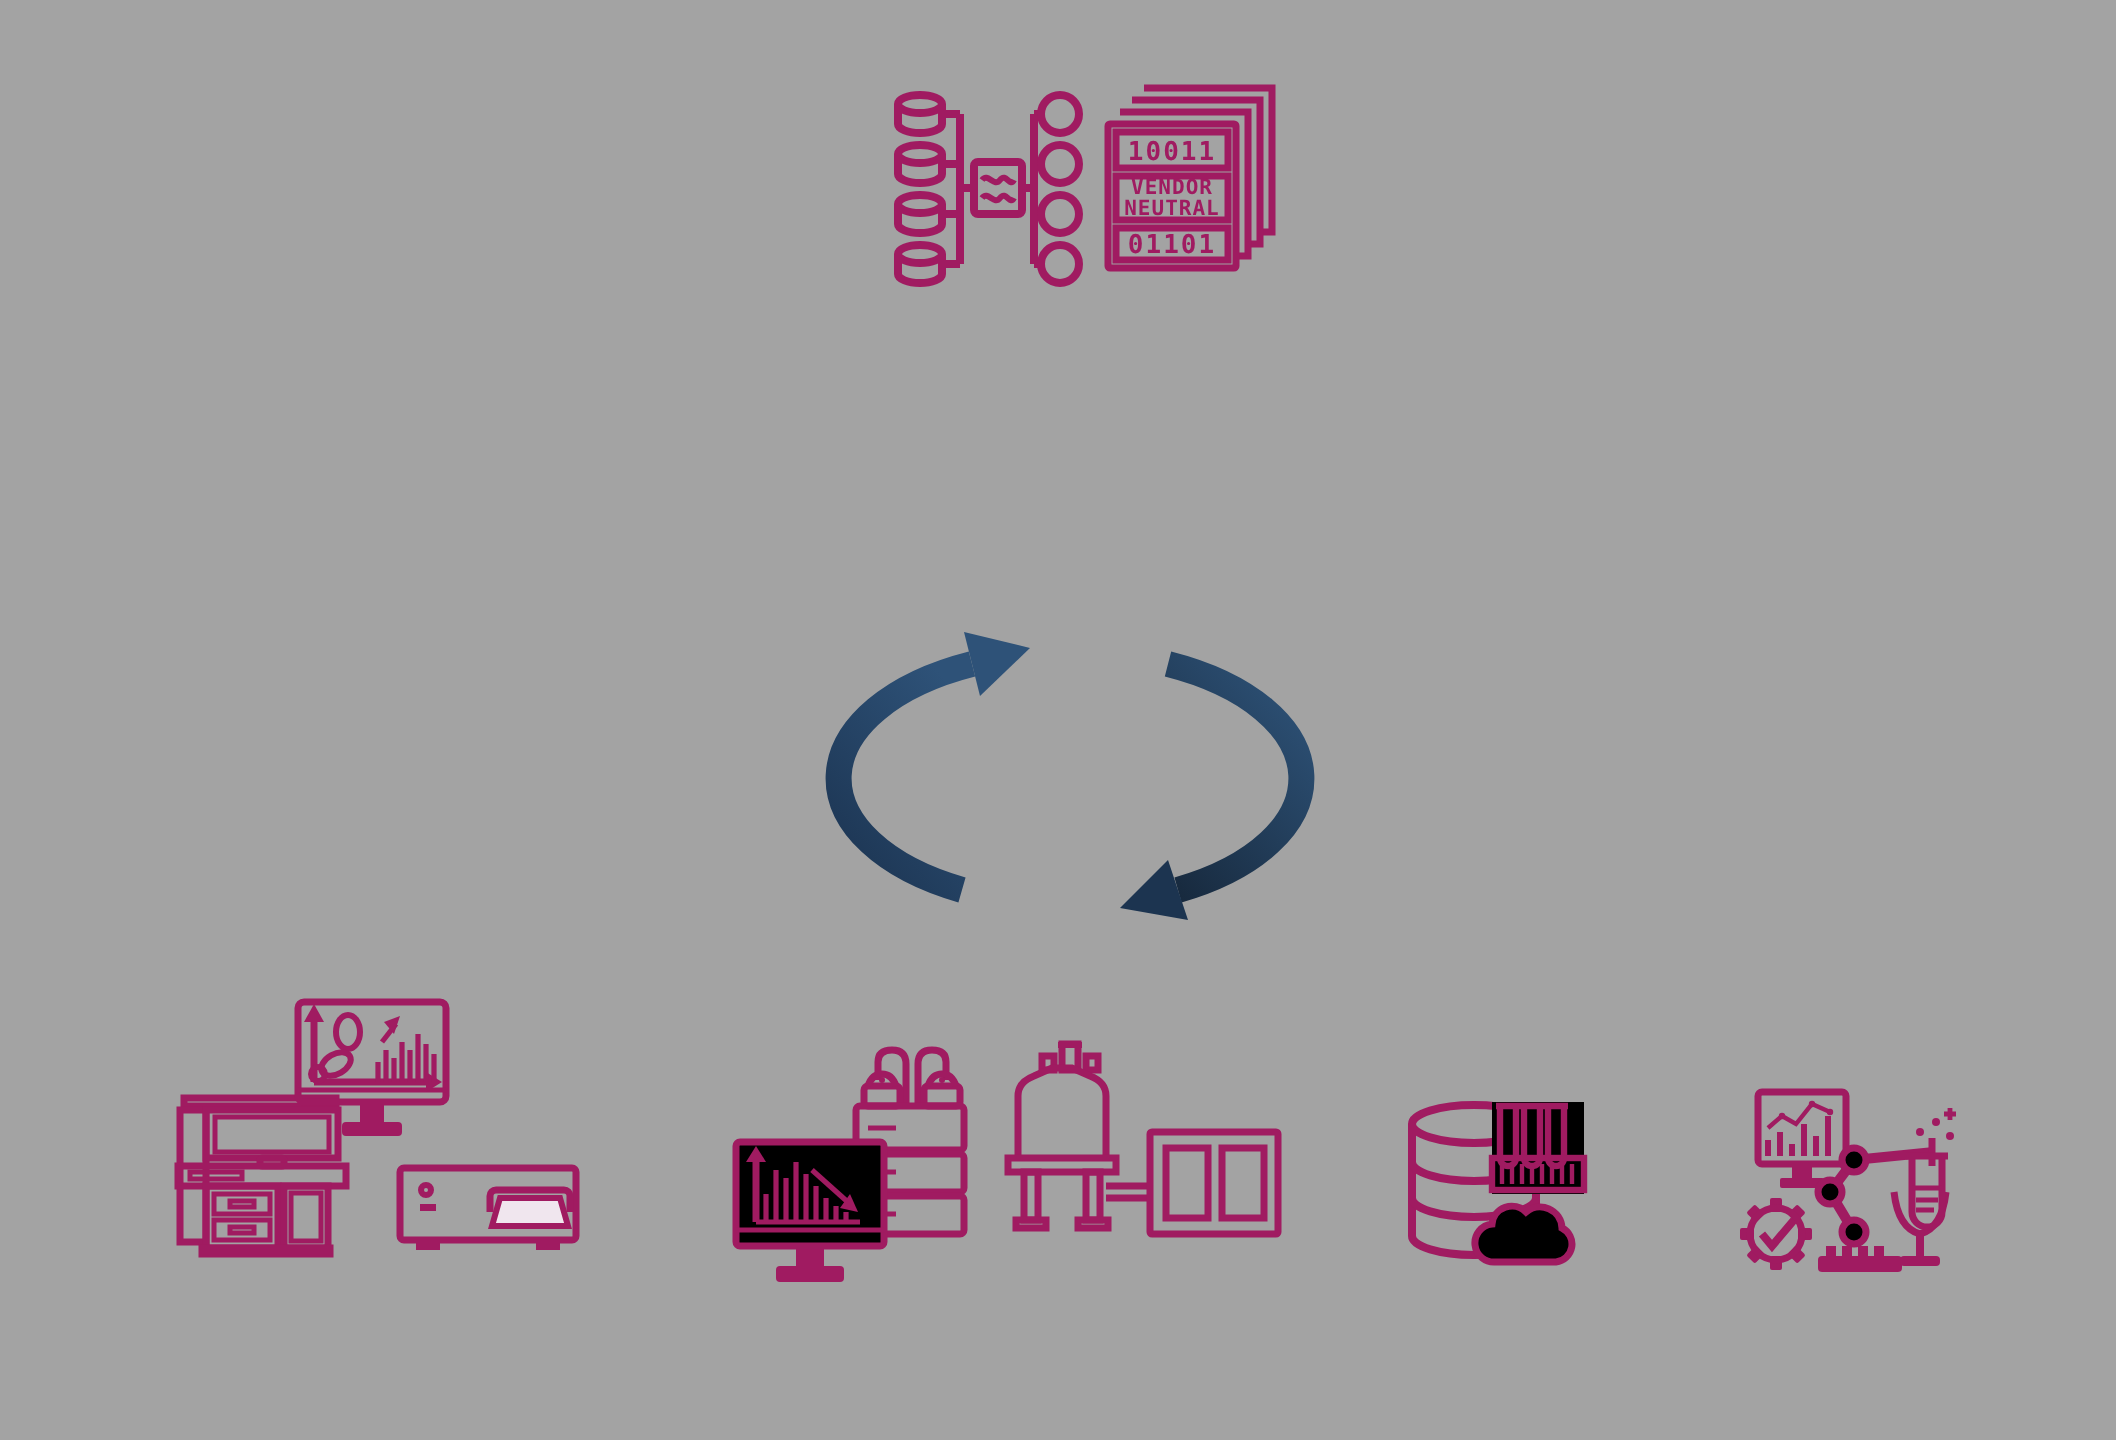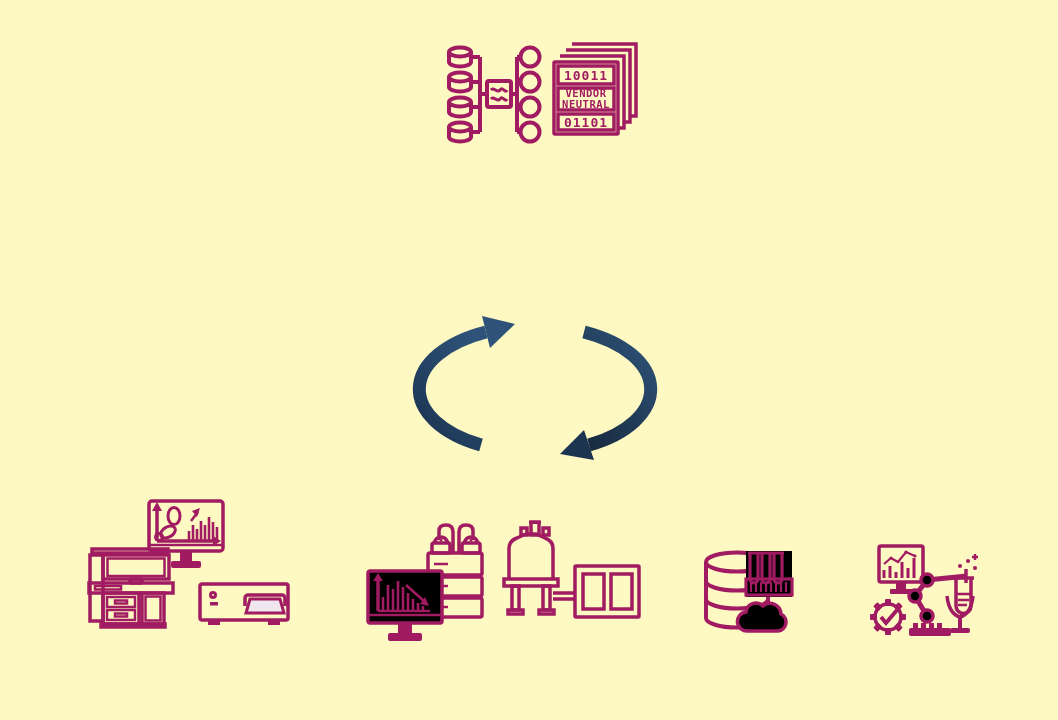--- a/index.html
+++ b/index.html
@@ -3,7 +3,7 @@
 <meta charset="utf-8">
 <style>
   html,body{margin:0;padding:0;background:#000;}
-  .canvas{position:relative;width:1058px;height:720px;background:#fef9c3;overflow:hidden;
+  .canvas{position:relative;width:1058px;height:720px;background:#a3a3a3;overflow:hidden;
           font-family:"DejaVu Sans","Liberation Sans",sans-serif;}
   .icon{position:absolute;}
   .icon svg{display:block;overflow:visible;}

